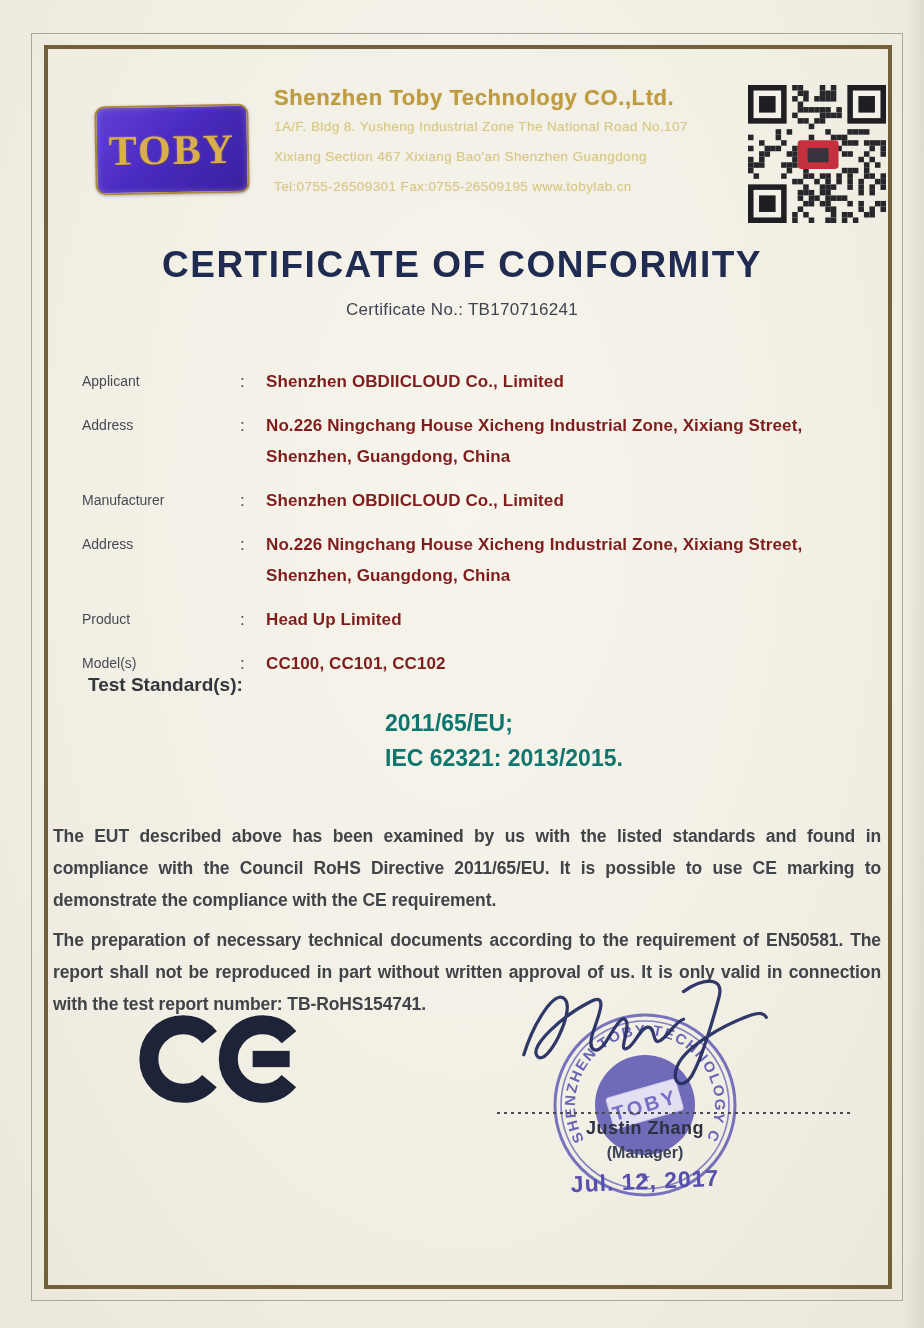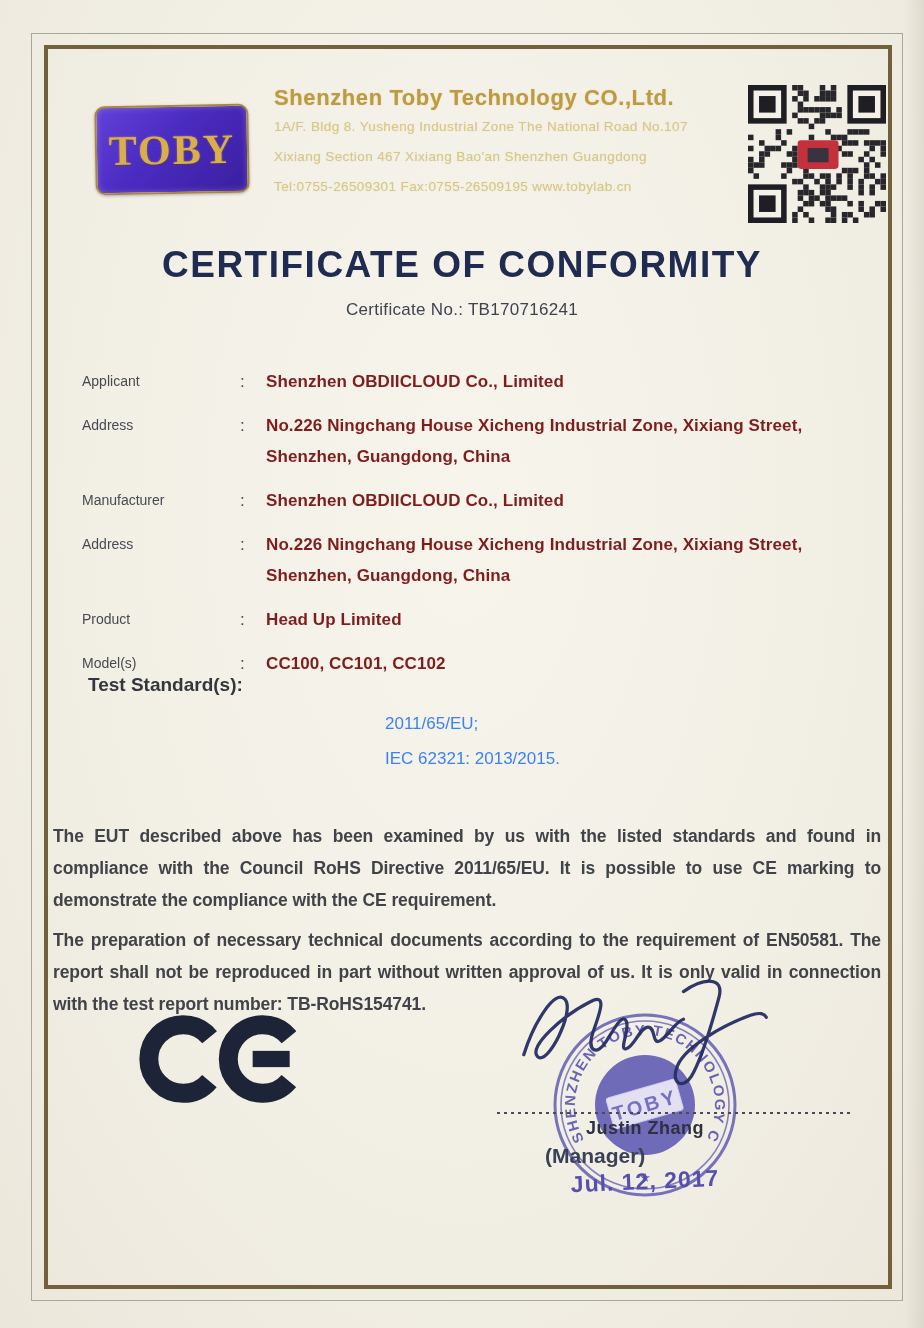--- a/index.html
+++ b/index.html
@@ -45,7 +45,7 @@
 
   
   .ts-label{position:absolute;left:88px;top:674px;font-size:19px;font-weight:bold;color:#33363c;}
-  .ts-items{position:absolute;left:385px;top:706px;font-size:17px;font-weight:normal;color:#3b82f6;line-height:35px;}
+  .ts-items{position:absolute;left:385px;top:706px;font-size:23px;font-weight:bold;color:#0f766e;line-height:35px;}
 
   
   .paras{position:absolute;left:45px;top:812px;width:844px;}

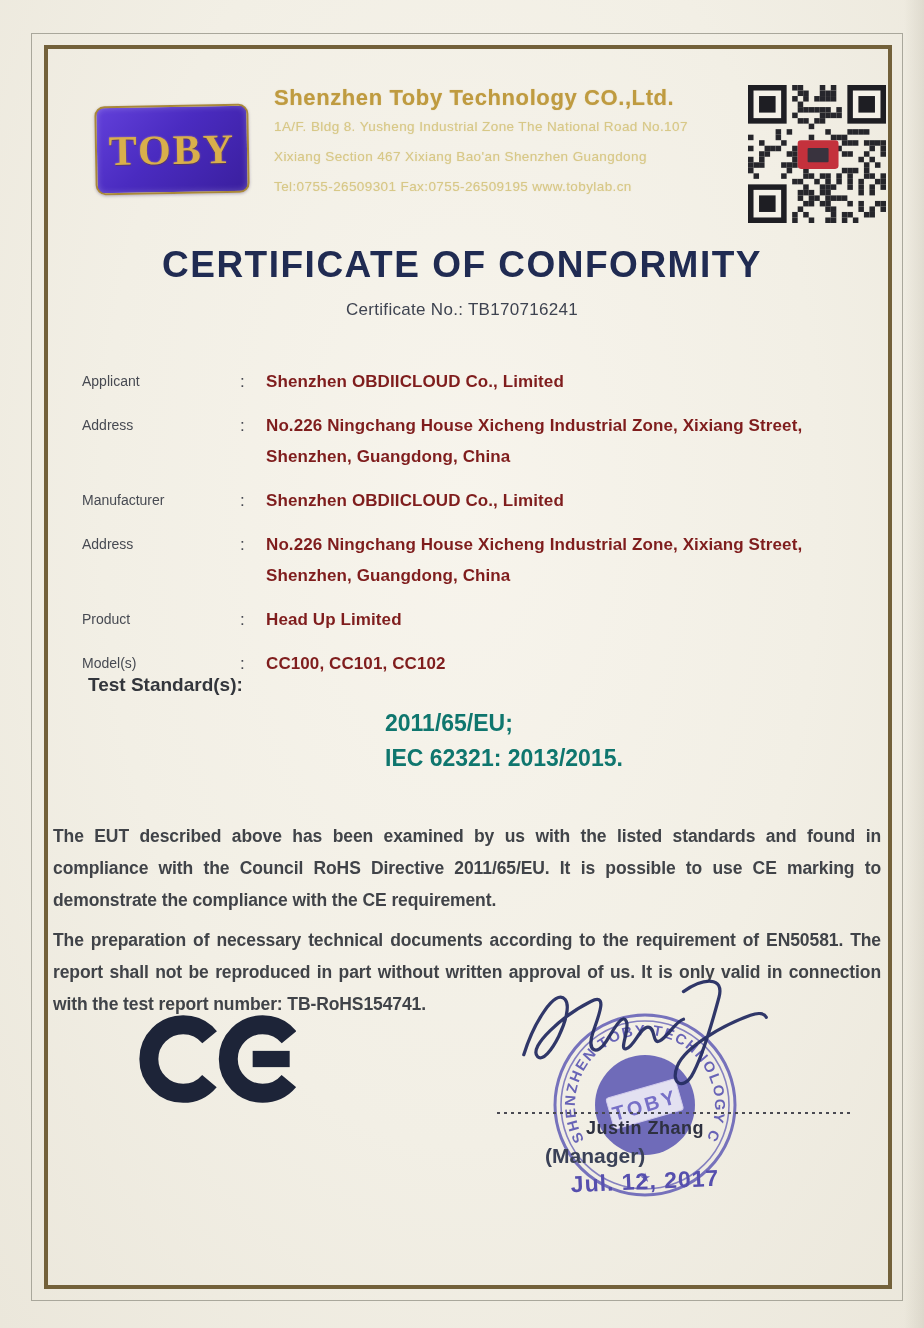--- a/index.html
+++ b/index.html
@@ -59,8 +59,8 @@
     background:repeating-linear-gradient(90deg,#4a4a52 0 3px,transparent 3px 7px);}
   .signer-name{position:absolute;left:545px;top:1118px;width:200px;text-align:center;
     font-size:18px;font-weight:bold;color:#2e3140;letter-spacing:.5px;}
-  .signer-title{position:absolute;left:545px;top:1144px;width:200px;text-align:left;
-    font-size:21px;font-weight:bold;color:#3a4157;}
+  .signer-title{position:absolute;left:545px;top:1144px;width:200px;text-align:center;
+    font-size:16px;font-weight:bold;color:#3a4157;}
   .sign-date{position:absolute;left:535px;top:1168px;width:220px;text-align:center;
     font-size:23px;font-weight:bold;color:#564fae;letter-spacing:1px;transform:rotate(-2.5deg);}
   .signature{position:absolute;left:508px;top:966px;width:276px;height:136px;}

